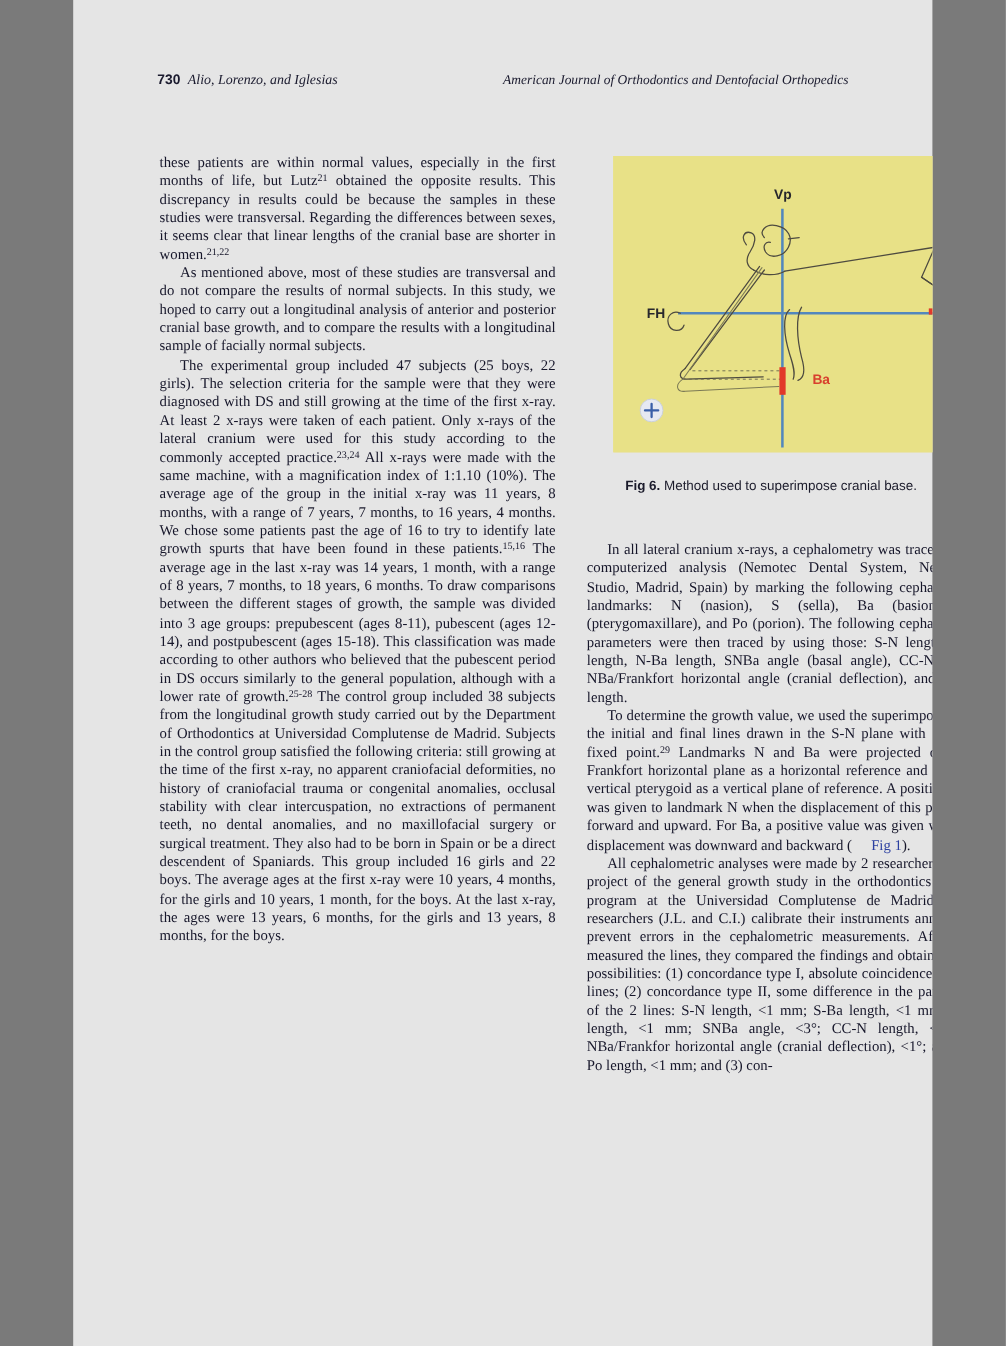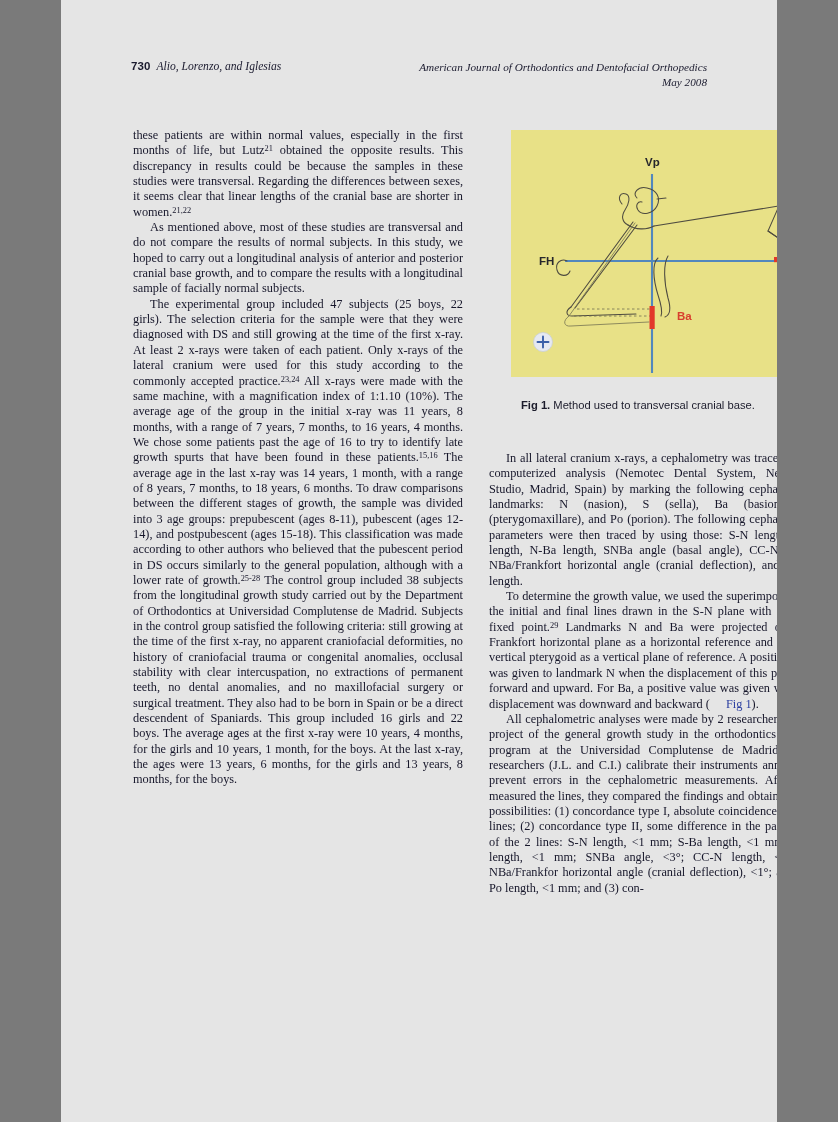--- a/index.html
+++ b/index.html
@@ -138,7 +138,6 @@
     </div>
     <div class="runhead-right">
       <div>American Journal of Orthodontics and Dentofacial Orthopedics</div>
-      <div>May 2008</div>
     </div>
   </div>
 

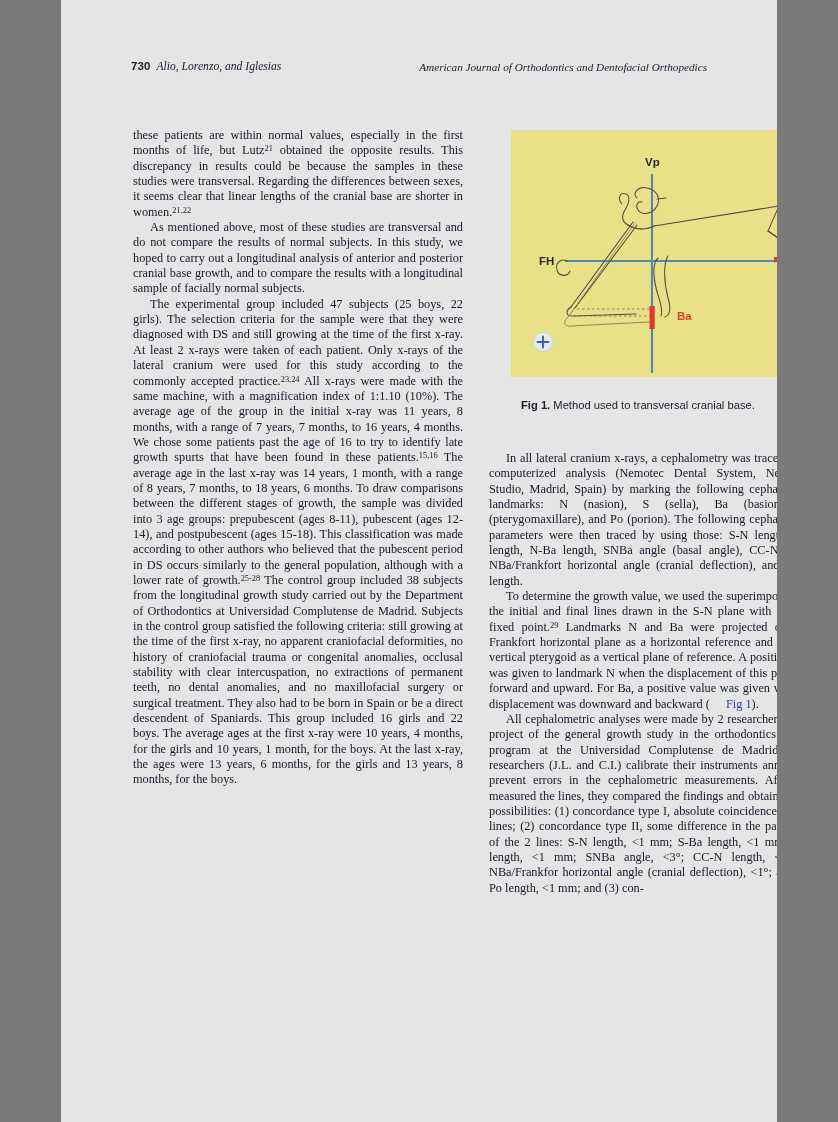--- a/index.html
+++ b/index.html
@@ -213,7 +213,7 @@
     </svg>
 
     <div class="fig-caption">
-      <span class="fig-label">Fig 1.</span>
+      <span class="fig-label">Fig 6.</span>
       <span>Method used to transversal cranial base.</span>
     </div>
   </div>

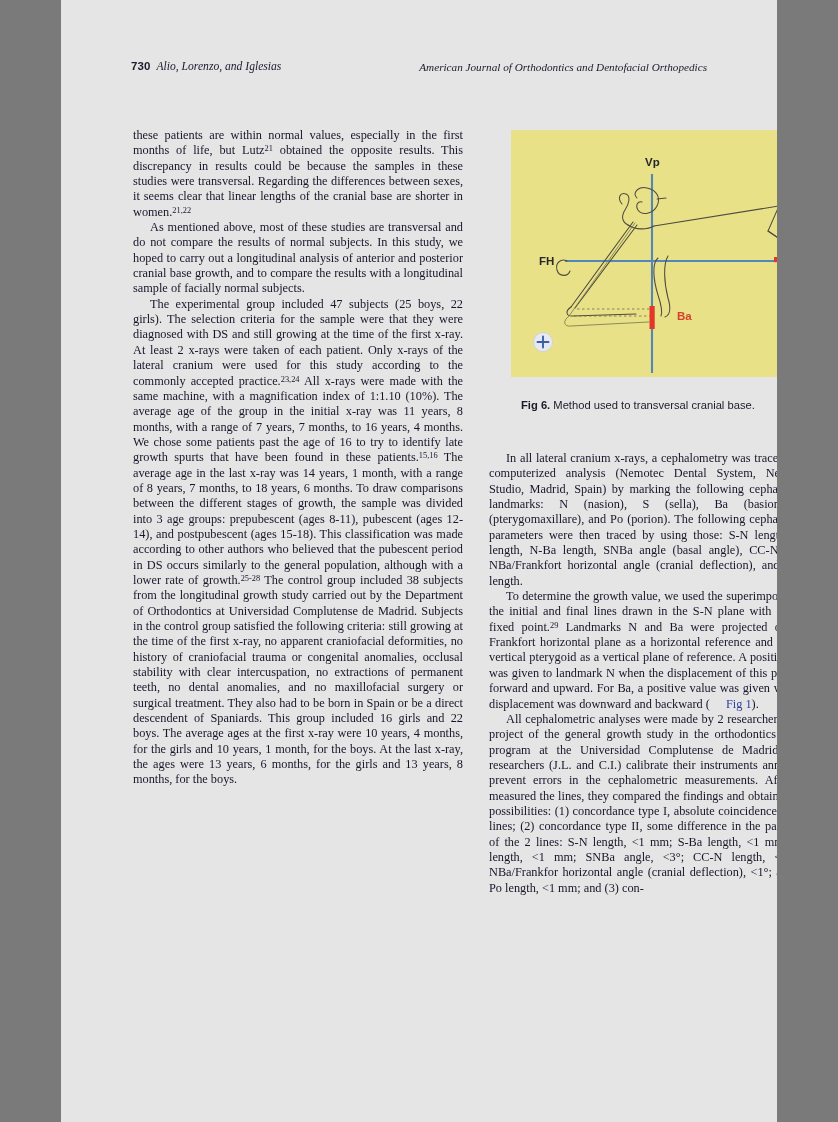--- a/index.html
+++ b/index.html
@@ -214,7 +214,7 @@
 
     <div class="fig-caption">
       <span class="fig-label">Fig 6.</span>
-      <span>Method used to transversal cranial base.</span>
+      <span>Method used to superimpose cranial base.</span>
     </div>
   </div>
 

